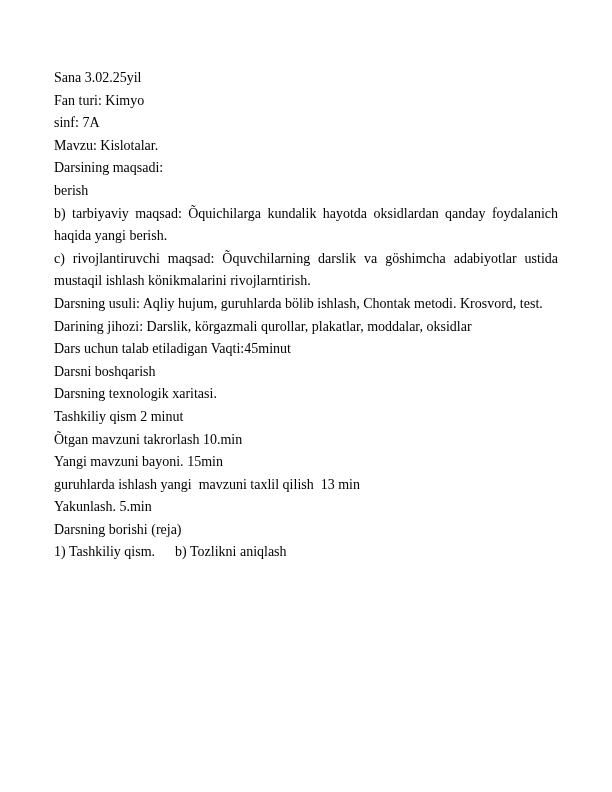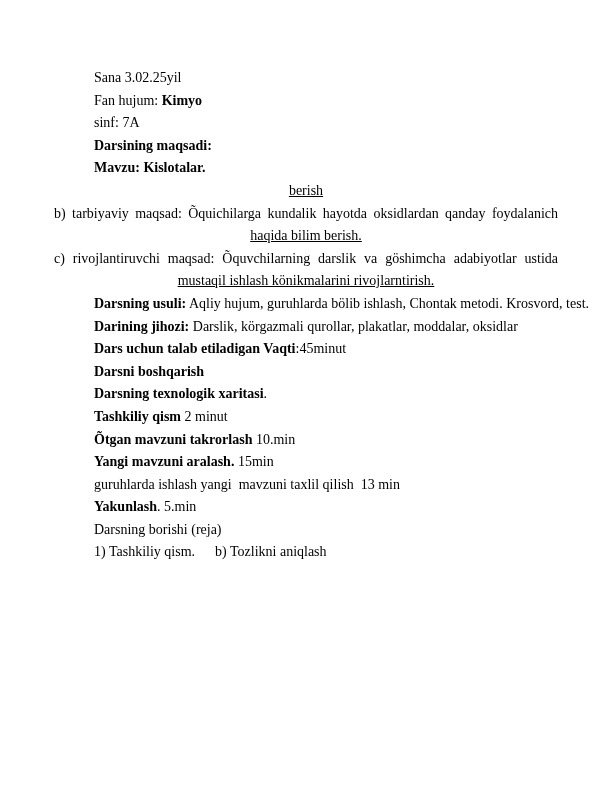--- a/index.html
+++ b/index.html
@@ -14,7 +14,7 @@
       color: #000000;
       line-height: 22.6px;
     }
-    .line { white-space: pre; margin-left: 40px; }
+    .line { white-space: pre; }
     .just { text-align: justify; text-align-last: justify; white-space: normal; }
     .last { text-align: center; white-space: normal; text-decoration: underline; }
     b { font-weight: bold; }

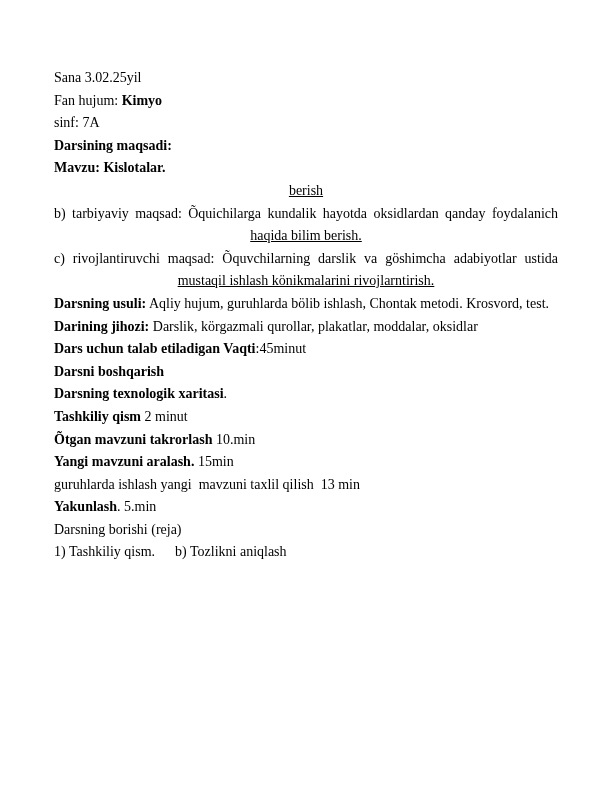--- a/index.html
+++ b/index.html
@@ -24,7 +24,7 @@
 
 <div class="page">
   <div class="line">Sana 3.02.25yil</div>
-  <div class="line"><span>Fan hujum: </span><b>Kimyo</b></div>
+  <div class="line"><span>Fan turi: </span><b>Kimyo</b></div>
   <div class="line">sinf: 7A</div>
   <div class="line"><b>Darsining maqsadi:</b></div>
   <div class="line"><b>Mavzu: Kislotalar.</b></div>

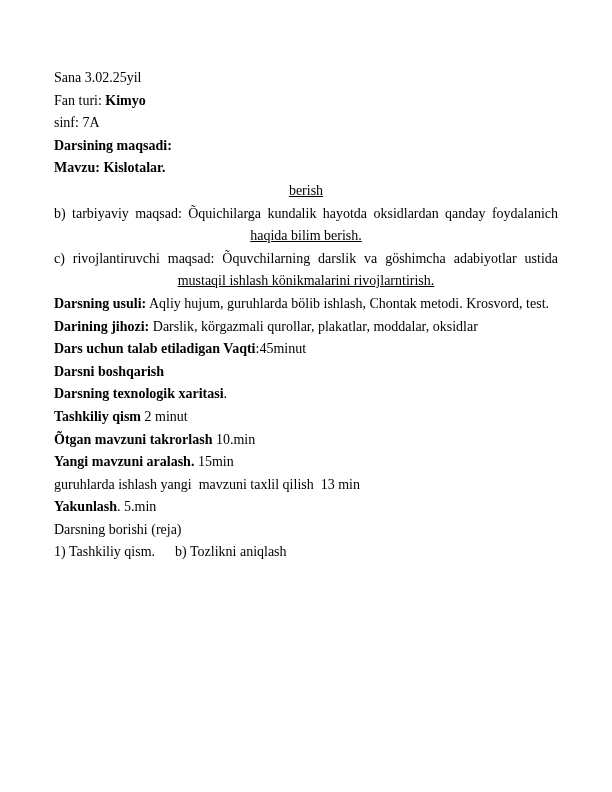--- a/index.html
+++ b/index.html
@@ -17,7 +17,7 @@
     .line { white-space: pre; }
     .just { text-align: justify; text-align-last: justify; white-space: normal; }
     .last { text-align: center; white-space: normal; text-decoration: underline; }
-    b { font-weight: bold; }
+    b { font-weight: normal; }
   </style>
 </head>
 <body>

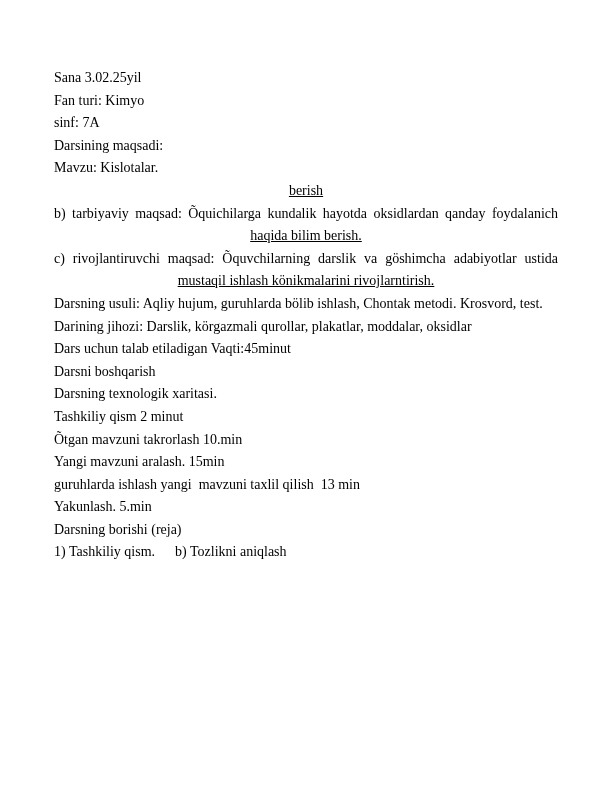--- a/index.html
+++ b/index.html
@@ -26,8 +26,8 @@
   <div class="line">Sana 3.02.25yil</div>
   <div class="line"><span>Fan turi: </span><b>Kimyo</b></div>
   <div class="line">sinf: 7A</div>
+  <div class="line"><b>Mavzu: Kislotalar.</b></div>
   <div class="line"><b>Darsining maqsadi:</b></div>
-  <div class="line"><b>Mavzu: Kislotalar.</b></div>
 
   <div class="last">berish</div>
   <div class="just">b) tarbiyaviy maqsad: Õquichilarga kundalik hayotda oksidlardan qanday foydalanich</div>

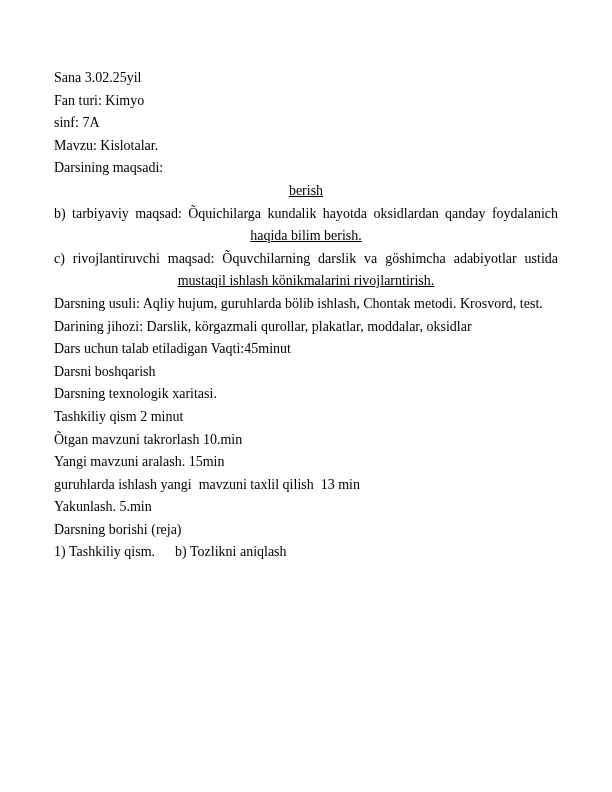--- a/index.html
+++ b/index.html
@@ -16,7 +16,7 @@
     }
     .line { white-space: pre; }
     .just { text-align: justify; text-align-last: justify; white-space: normal; }
-    .last { text-align: center; white-space: normal; text-decoration: underline; }
+    .last { text-align: left; white-space: normal; }
     b { font-weight: normal; }
   </style>
 </head>

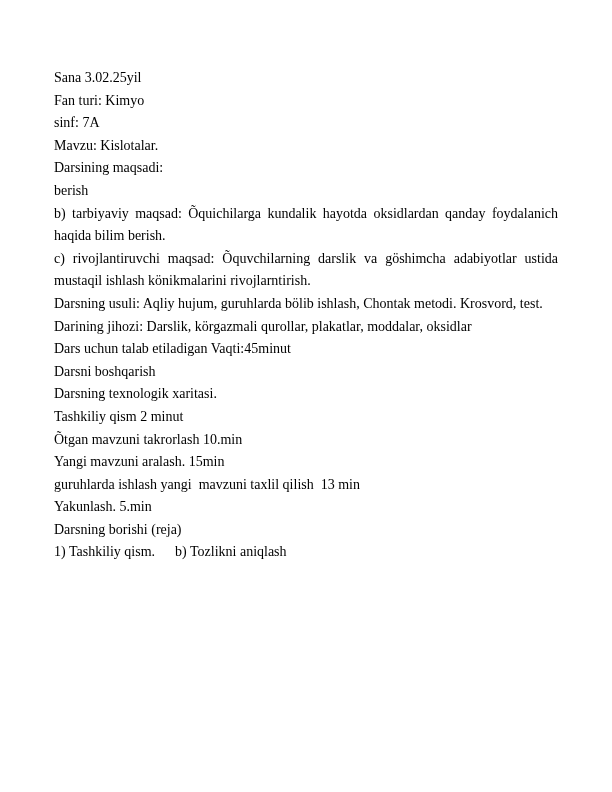--- a/index.html
+++ b/index.html
@@ -31,7 +31,7 @@
 
   <div class="last">berish</div>
   <div class="just">b) tarbiyaviy maqsad: Õquichilarga kundalik hayotda oksidlardan qanday foydalanich</div>
-  <div class="last">haqida bilim berish.</div>
+  <div class="last">haqida yangi berish.</div>
   <div class="just">c) rivojlantiruvchi maqsad: Õquvchilarning darslik va göshimcha adabiyotlar ustida</div>
   <div class="last">mustaqil ishlash könikmalarini rivojlarntirish.</div>
 

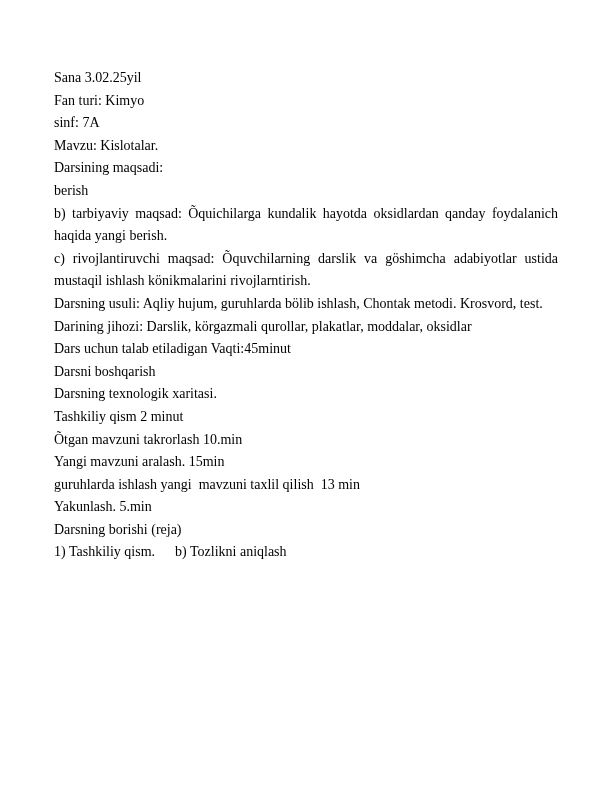--- a/index.html
+++ b/index.html
@@ -42,7 +42,7 @@
   <div class="line"><b>Darsning texnologik xaritasi</b><span>.</span></div>
   <div class="line"><b>Tashkiliy qism</b><span> 2 minut</span></div>
   <div class="line"><b>Õtgan mavzuni takrorlash</b><span> 10.min</span></div>
-  <div class="line"><b>Yangi mavzuni aralash.</b><span> 15min</span></div>
+  <div class="line"><b>Yangi mavzuni bayoni.</b><span> 15min</span></div>
   <div class="line">guruhlarda ishlash yangi  mavzuni taxlil qilish  13 min</div>
   <div class="line"><b>Yakunlash</b><span>. 5.min</span></div>
   <div class="line">Darsning borishi (reja)</div>

